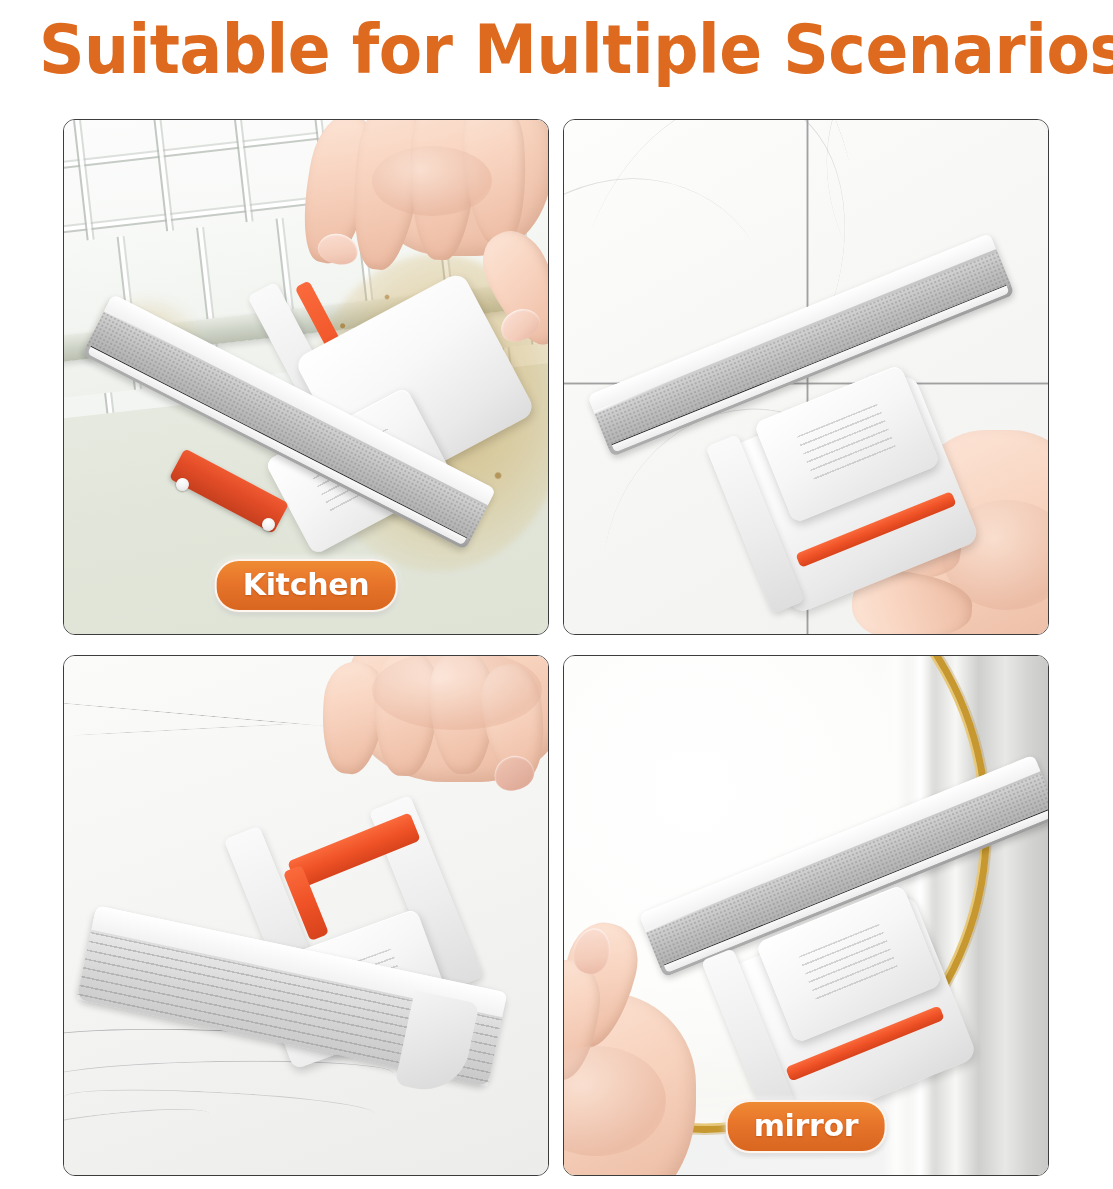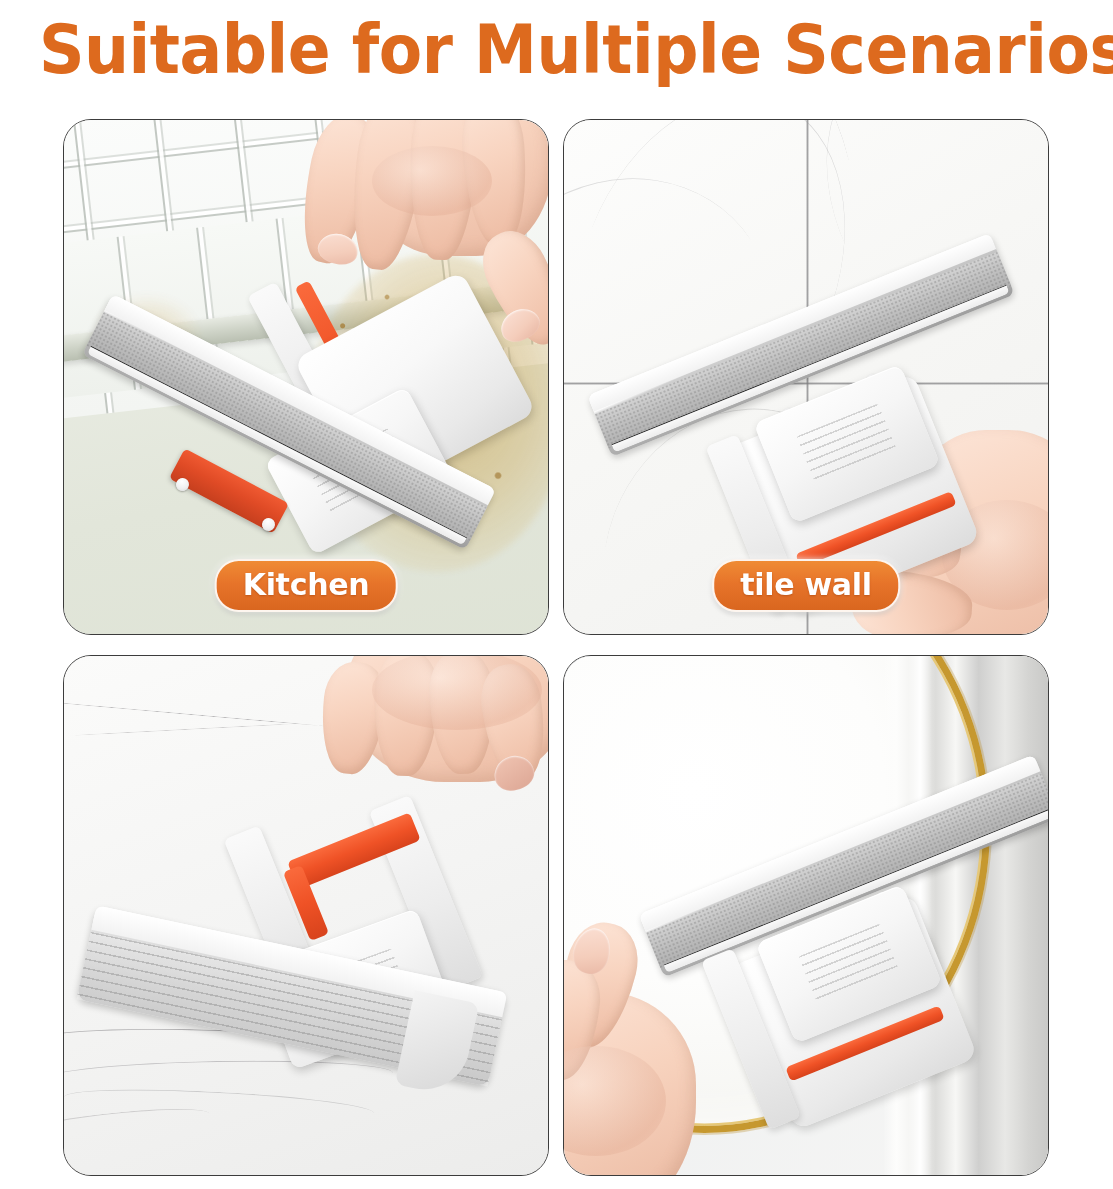--- a/index.html
+++ b/index.html
@@ -49,7 +49,7 @@
     position: relative;
     width: 100%; height: 100%;
     border: 1.6px solid #3c3c3c;
-    border-radius: 28px;
+    border-radius: 12px;
     overflow: hidden;
     background: #f2f1ef;
   }

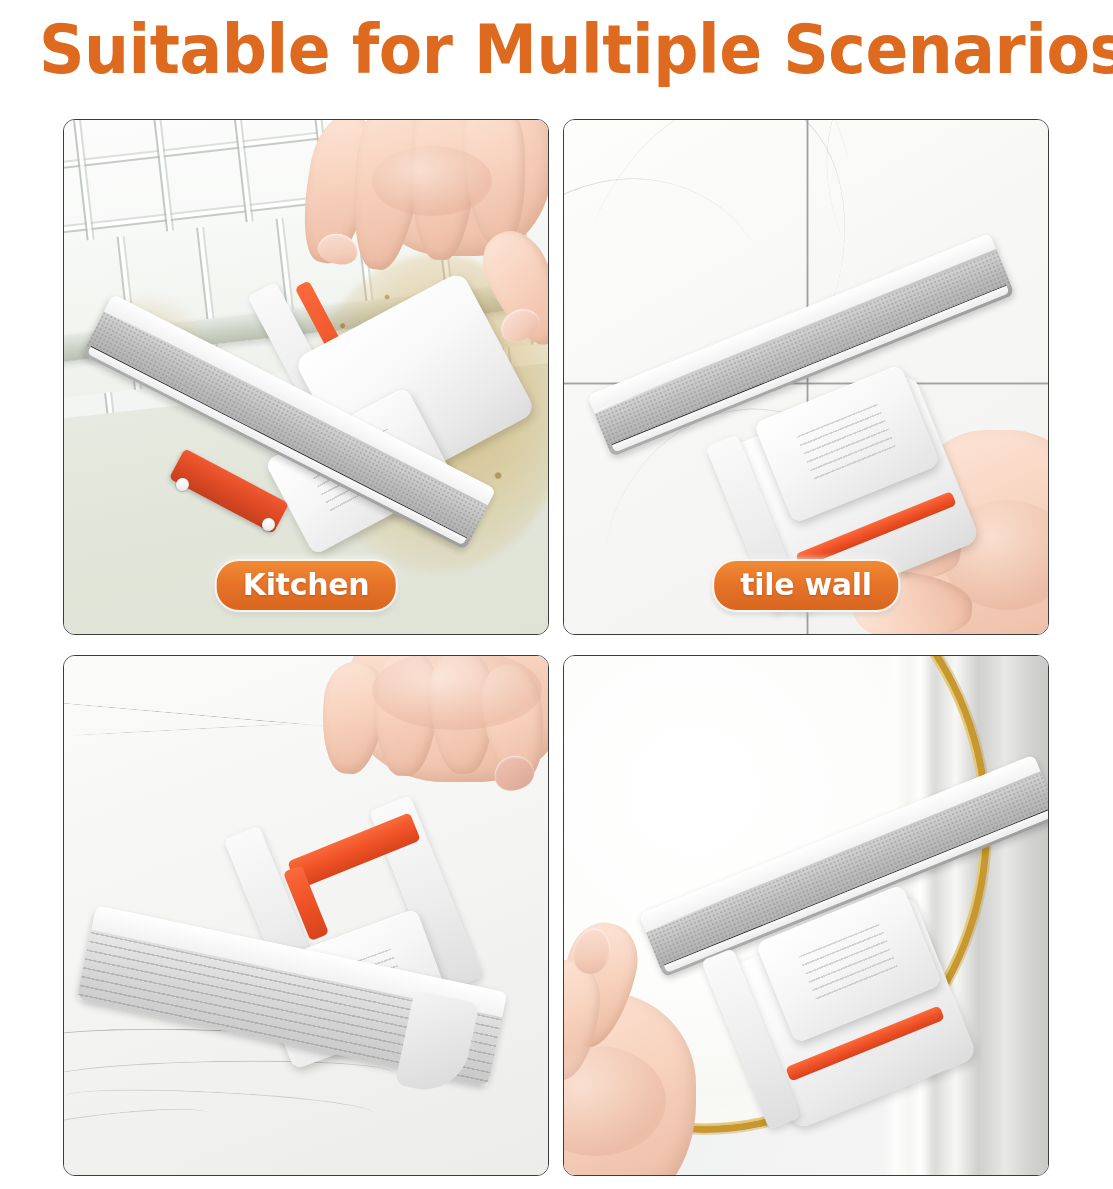--- a/index.html
+++ b/index.html
@@ -441,7 +441,6 @@
         </div>
 
       </div>
-      <div class="badge">tile wall</div>
     </div>
   </div>
 

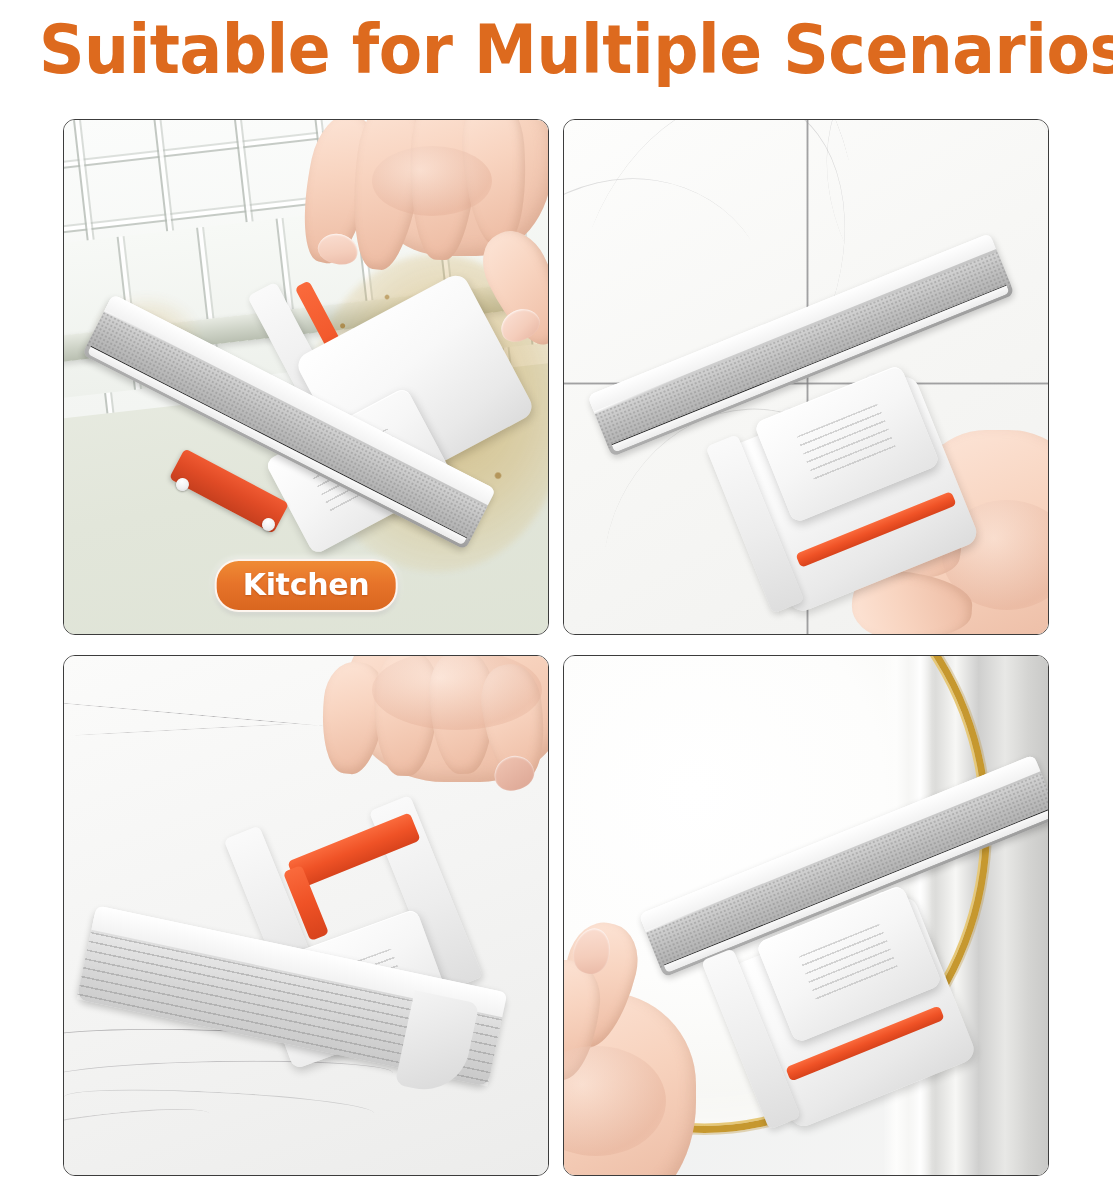--- a/index.html
+++ b/index.html
@@ -534,6 +534,7 @@
         </div>
 
       </div>
+      <div class="badge">mirror</div>
     </div>
   </div>
 

